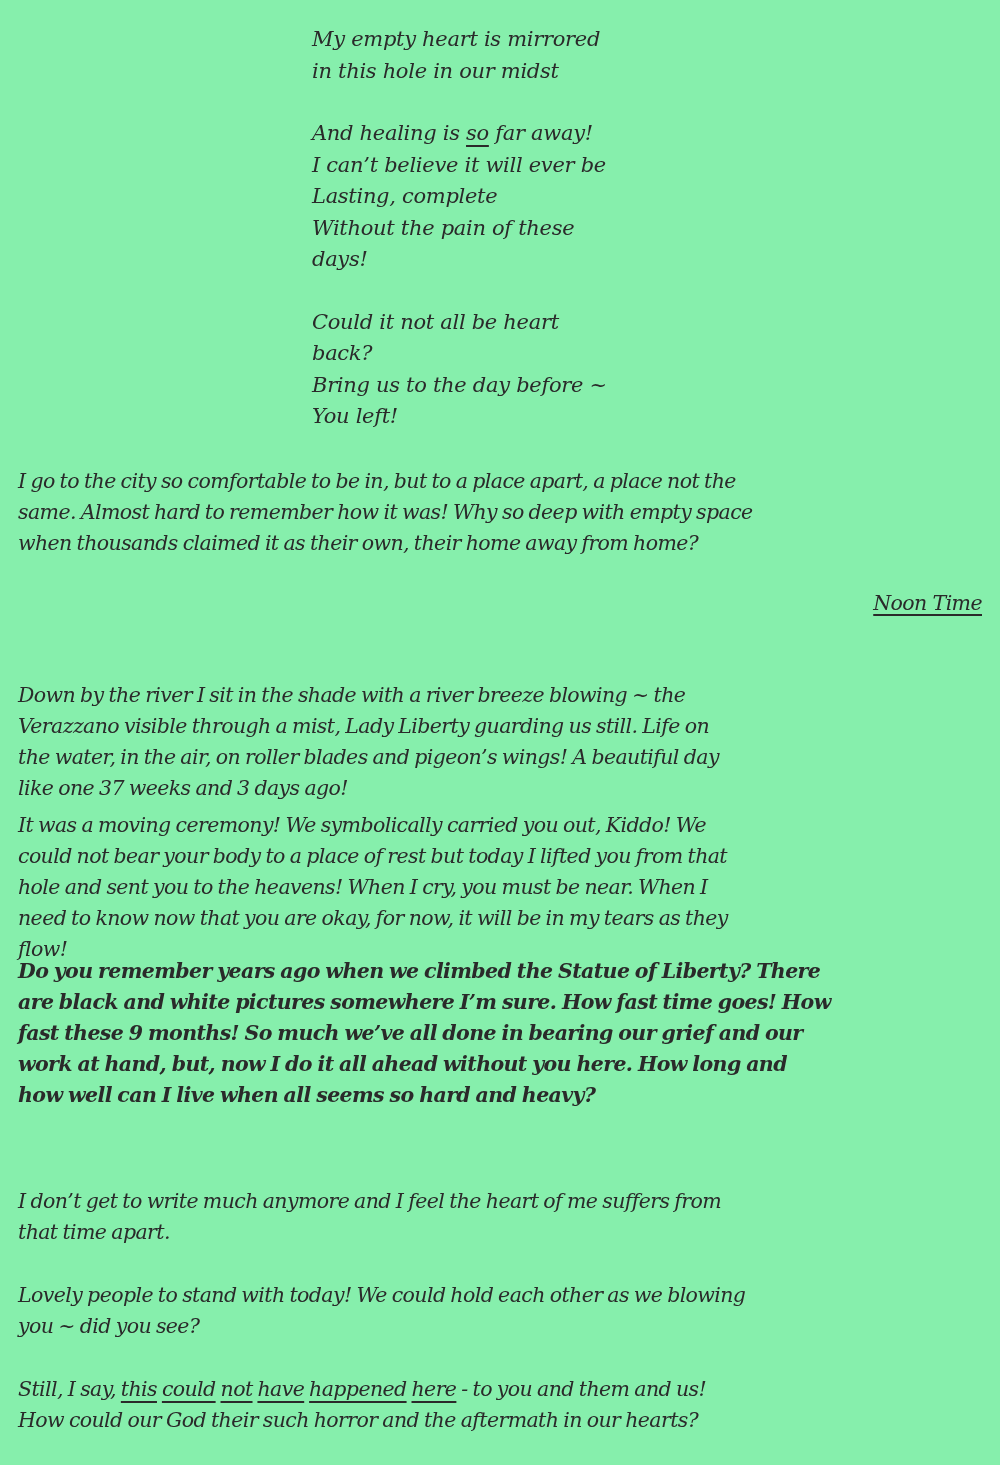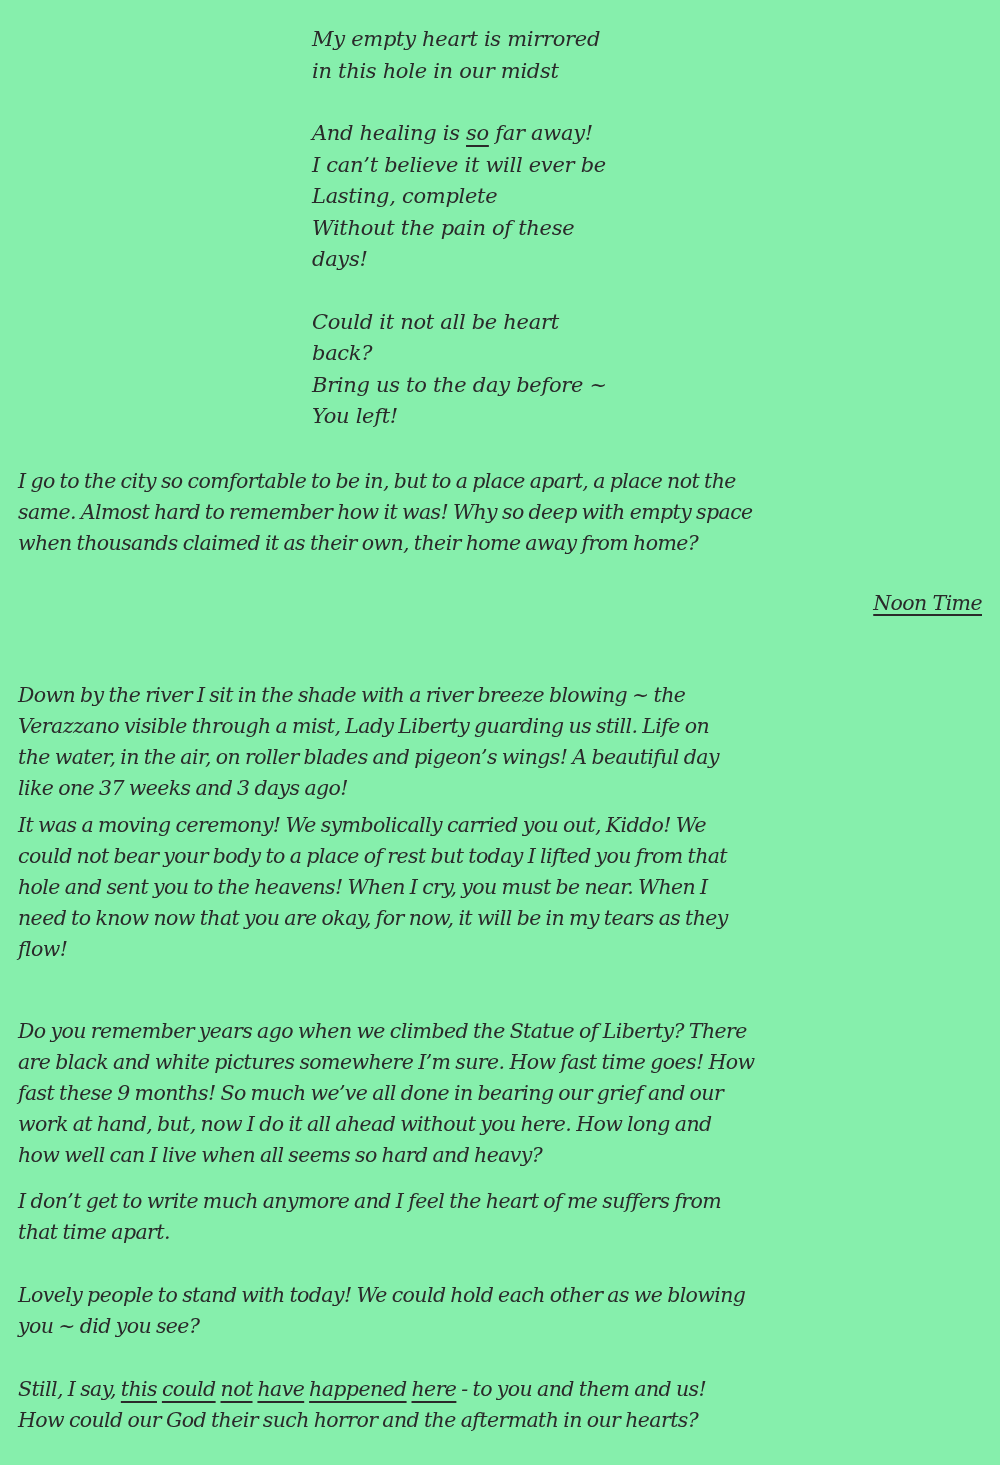--- a/index.html
+++ b/index.html
@@ -116,7 +116,7 @@
     <span class="line">flow!</span>
   </div>
 
-  <div class="prose" style="top:1016px;">
+  <div class="prose" style="top:956px;font-weight:bold;">
     <span class="line">Do you remember years ago when we climbed the Statue of Liberty?  There</span>
     <span class="line">are black and white pictures somewhere I’m sure.  How fast time goes!  How</span>
     <span class="line">fast these 9 months!  So much we’ve all done in bearing our grief and our</span>

